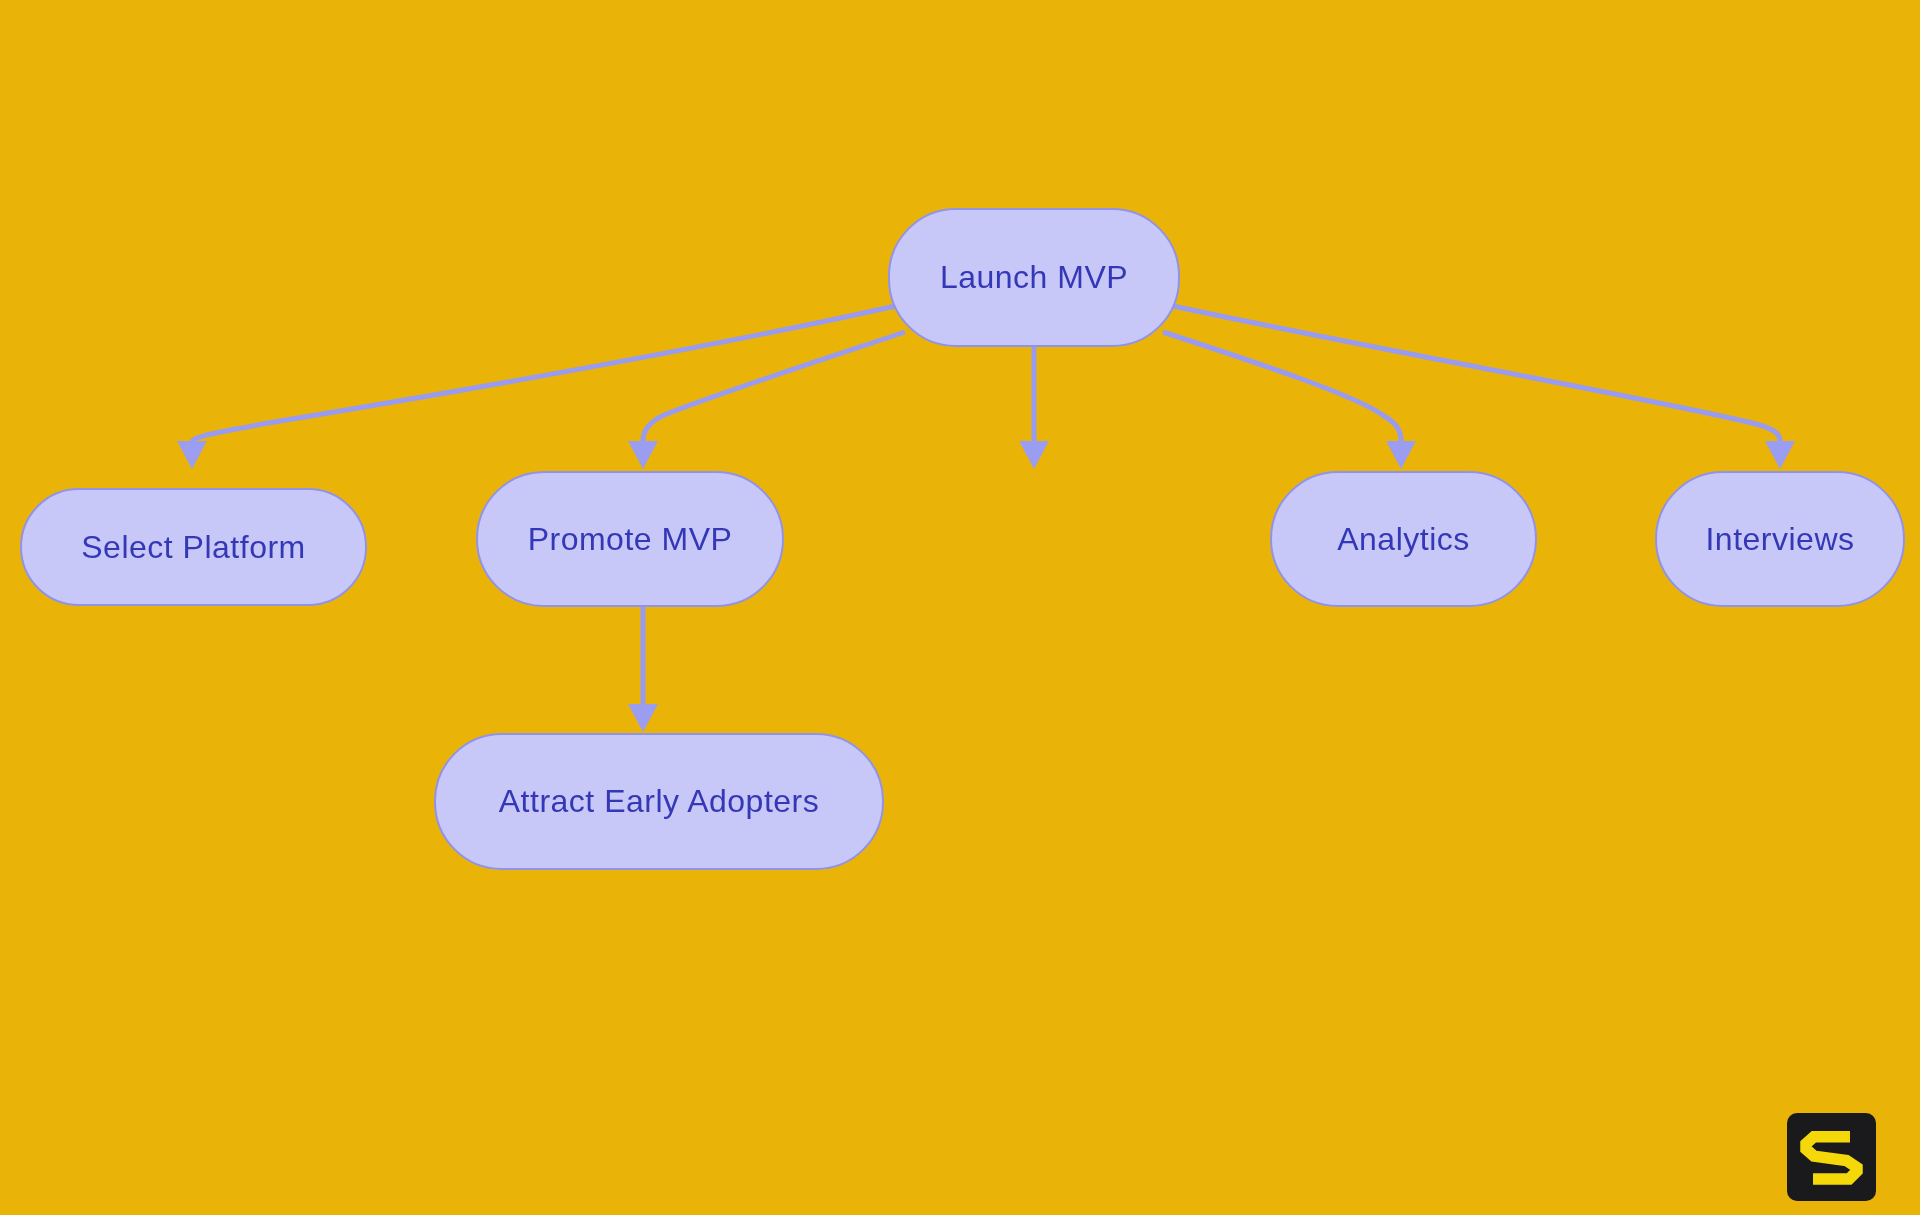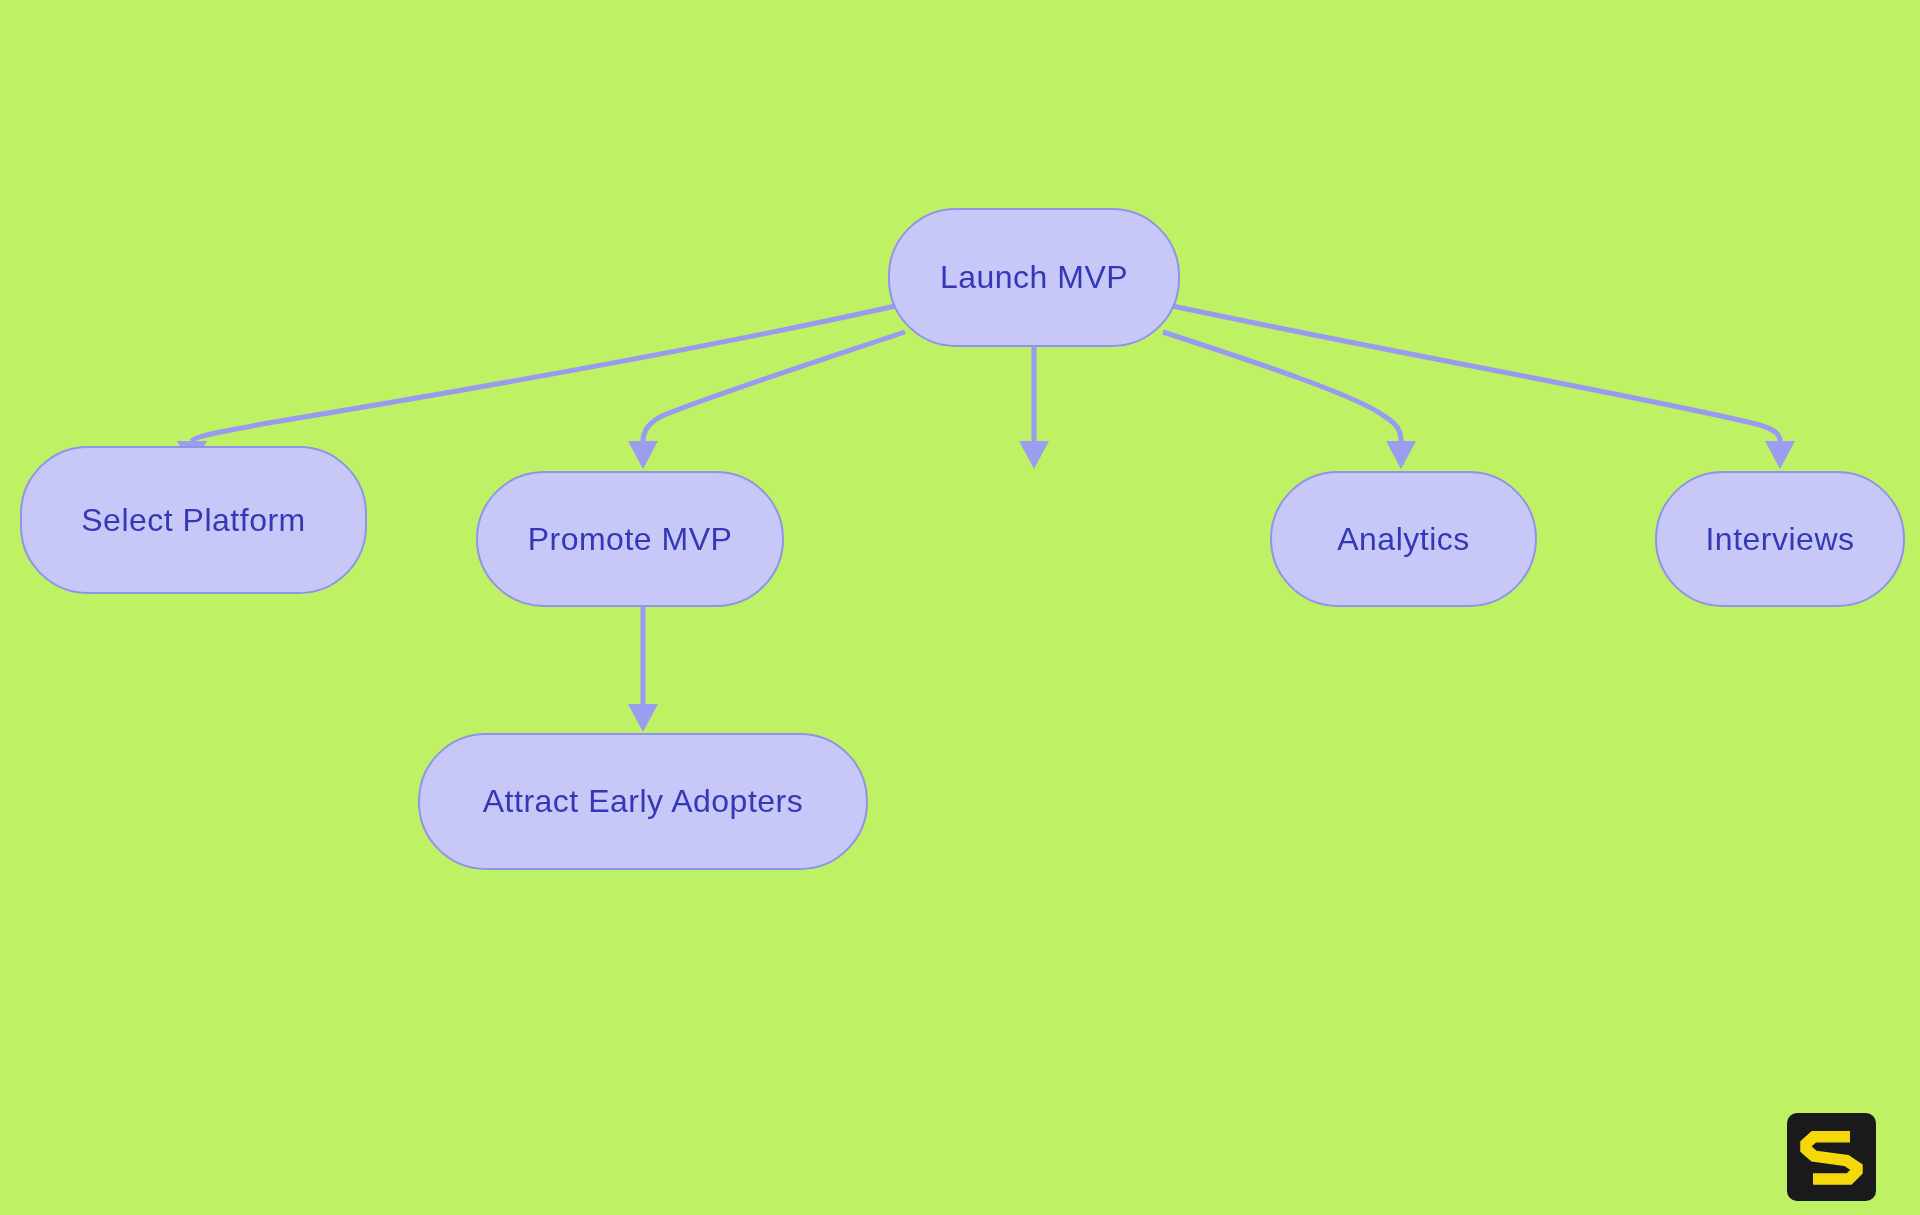--- a/index.html
+++ b/index.html
@@ -15,7 +15,7 @@
     position: relative;
     width: 1920px;
     height: 1215px;
-    background: #bef264;
+    background: #eab308;
   }
   .edges-layer {
     position: absolute;

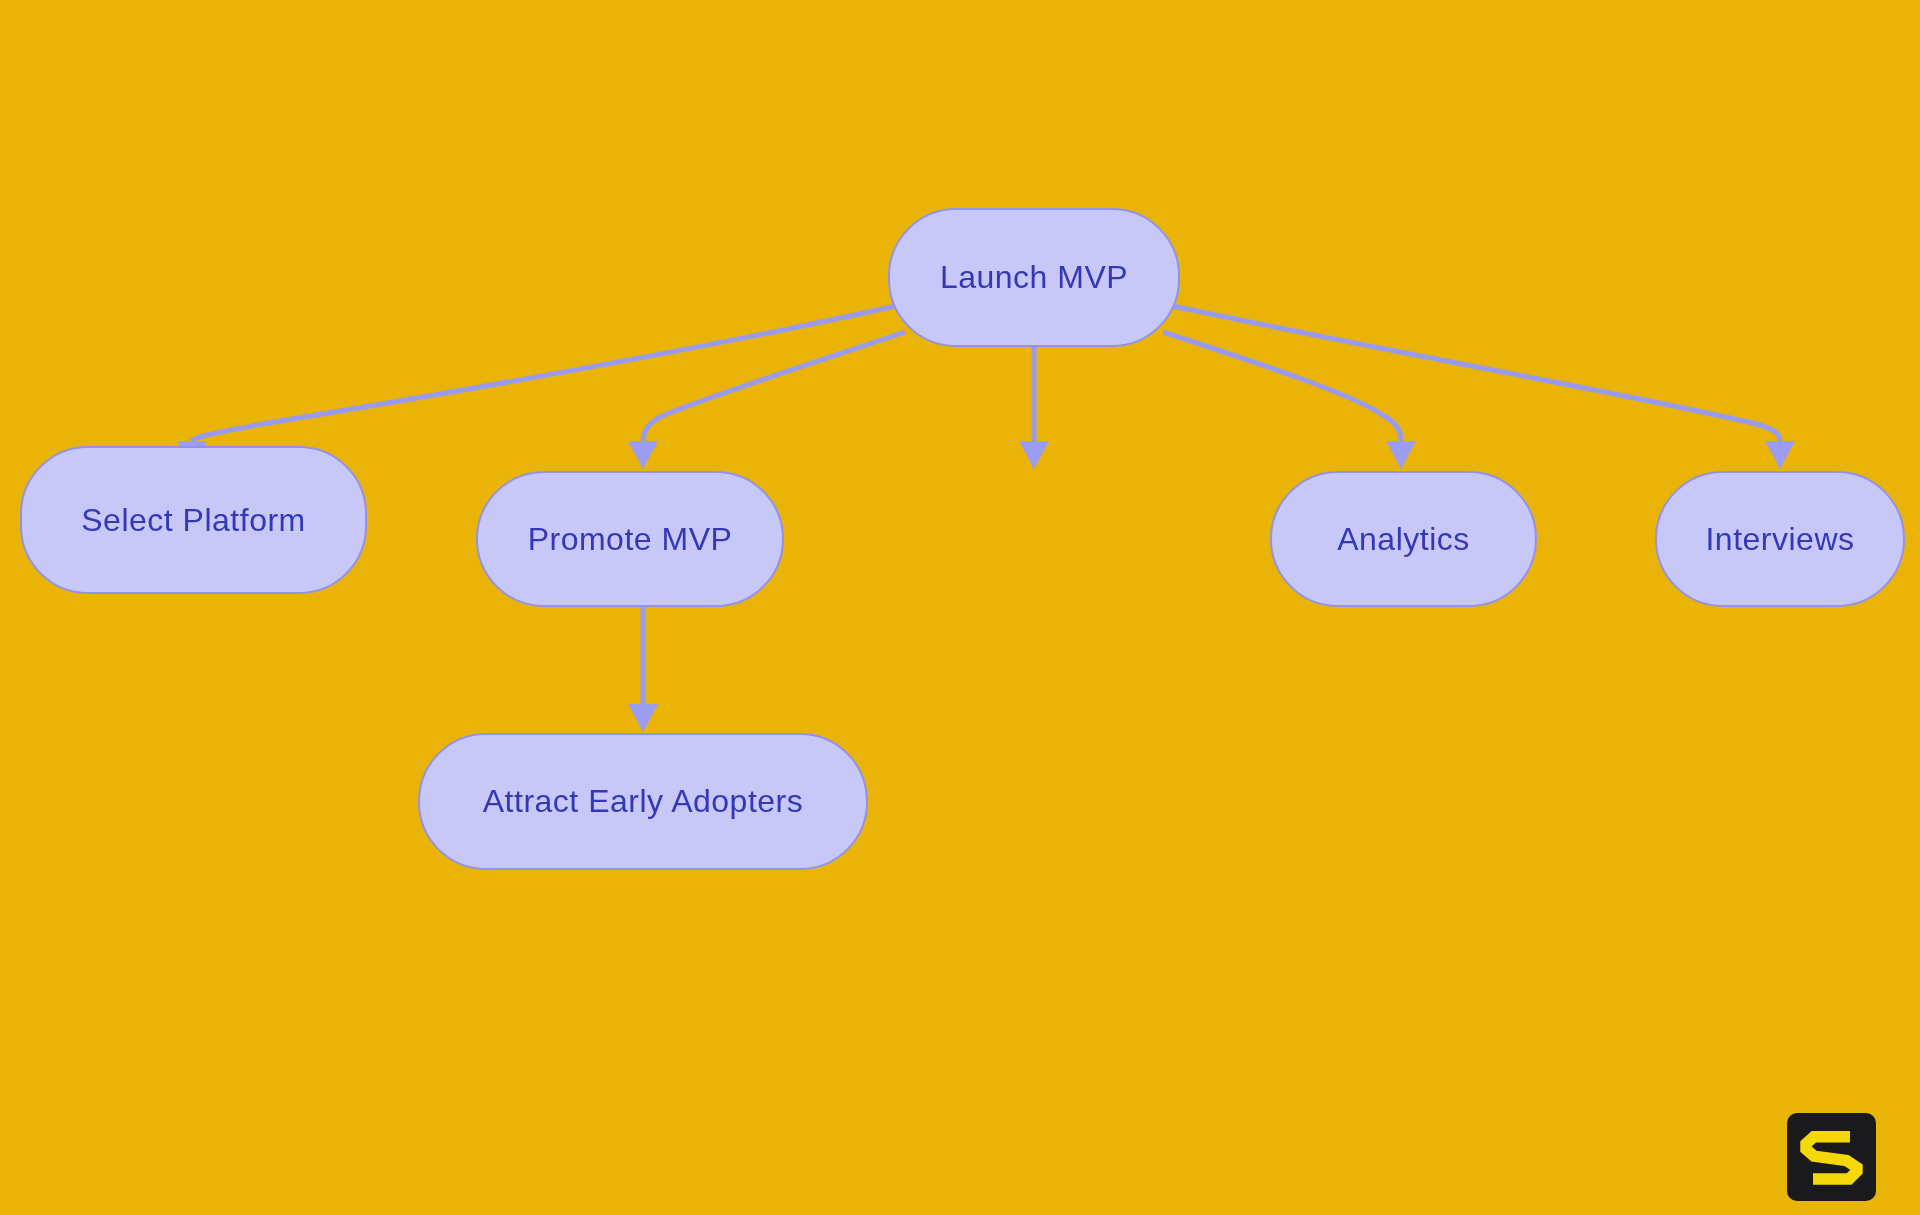--- a/index.html
+++ b/index.html
@@ -51,7 +51,7 @@
     text-align: center;
   }
   #n-launch     { left:  888px; top: 208px; width: 292px; height: 139px; }
-  #n-select     { left:   20px; top: 446px; width: 347px; height: 148px; }
+  #n-select     { left:   20px; top: 488px; width: 347px; height: 118px; }
   #n-promote    { left:  476px; top: 471px; width: 308px; height: 136px; }
   #n-surveys    { left:  923px; top: 471px; width: 224px; height: 136px; }
   #n-interviews { left: 1270px; top: 471px; width: 267px; height: 136px; }

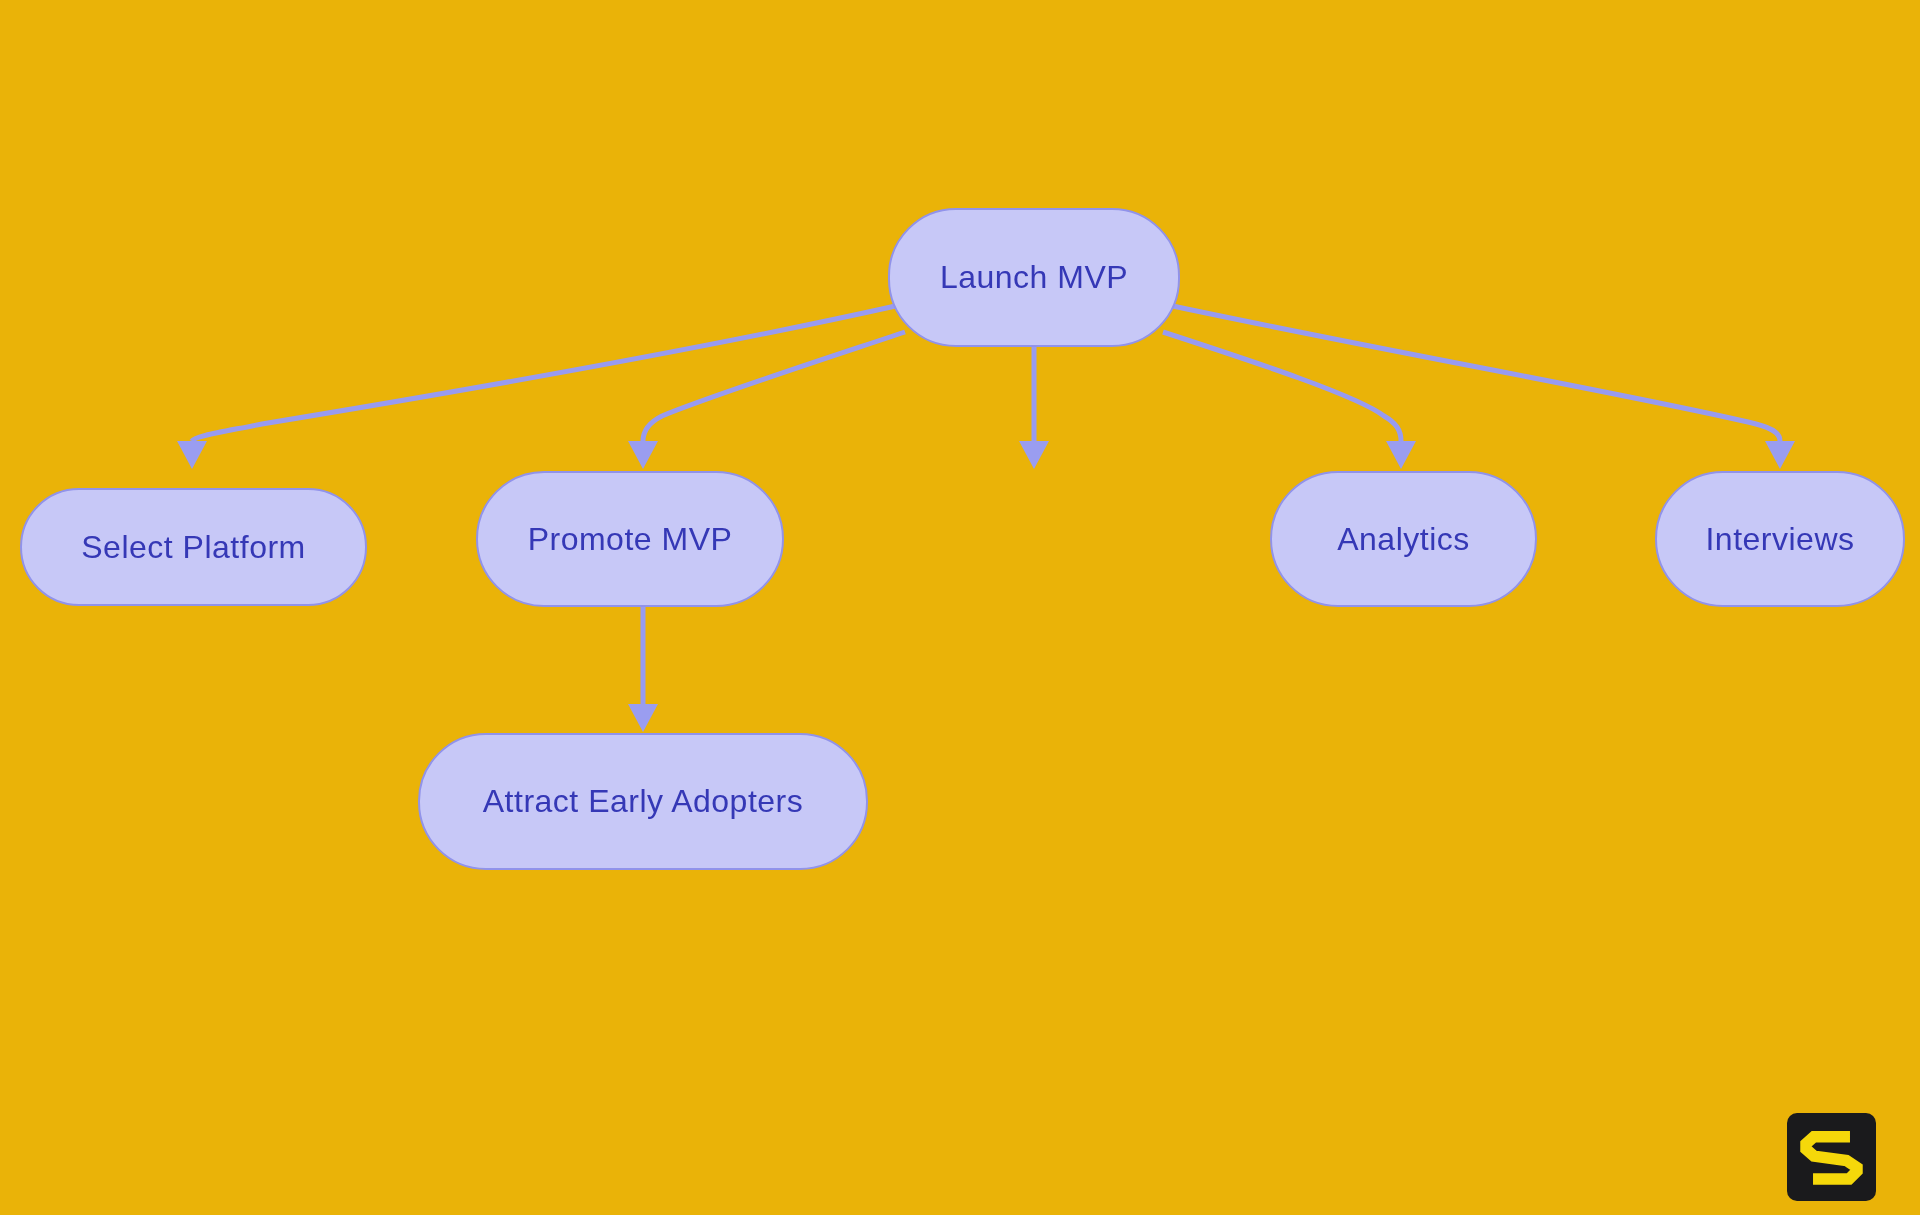--- a/index.html
+++ b/index.html
@@ -56,7 +56,7 @@
   #n-surveys    { left:  923px; top: 471px; width: 224px; height: 136px; }
   #n-interviews { left: 1270px; top: 471px; width: 267px; height: 136px; }
   #n-analytics  { left: 1655px; top: 471px; width: 250px; height: 136px; }
-  #n-attract    { left:  418px; top: 733px; width: 450px; height: 137px; }
+  #n-attract    { left:  434px; top: 733px; width: 450px; height: 137px; }
   .brand-logo {
     position: absolute;
     z-index: 3;

